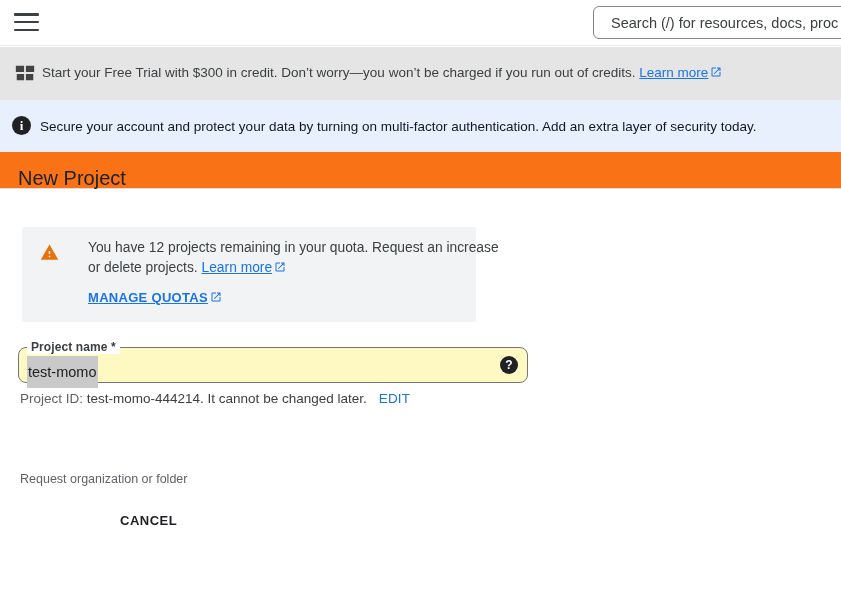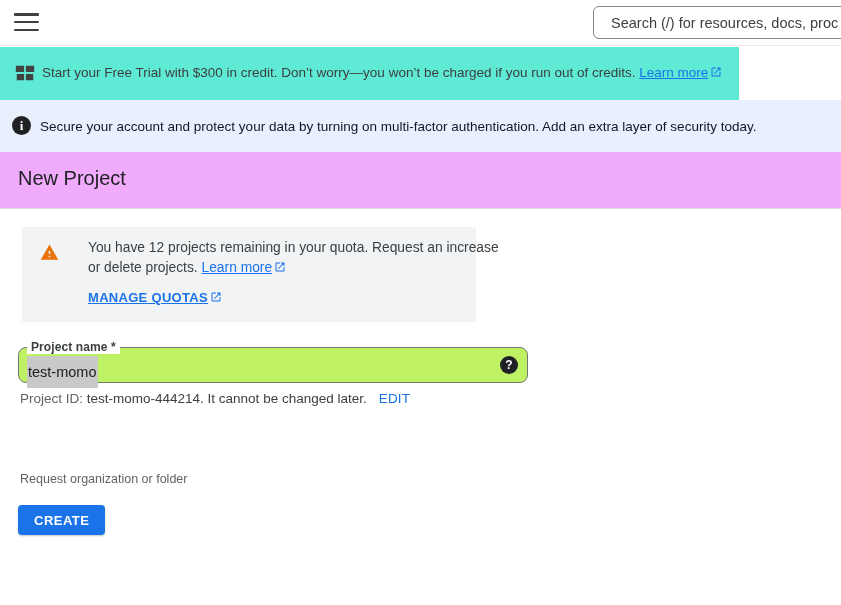--- a/index.html
+++ b/index.html
@@ -21,7 +21,7 @@
   .searchbox .ph { font-size: 14.5px; color: #3c4043; white-space: nowrap; }
 
   
-  .trial-banner { position: absolute; left: 0; top: 47px; width: 739px; height: 53px; background: #5eead4; }
+  .trial-banner { position: absolute; left: 0; top: 47px; width: 841px; height: 53px; background: #e5e5e5; }
   .gift-icon { position: absolute; left: 14px; top: 15px; width: 22px; height: 22px; }
   .trial-text { position: absolute; left: 42px; top: 18px; font-size: 13.5px; color: #3c4043; white-space: nowrap; }
   .ext-link { color: #1a73e8; text-decoration: underline; cursor: pointer; }

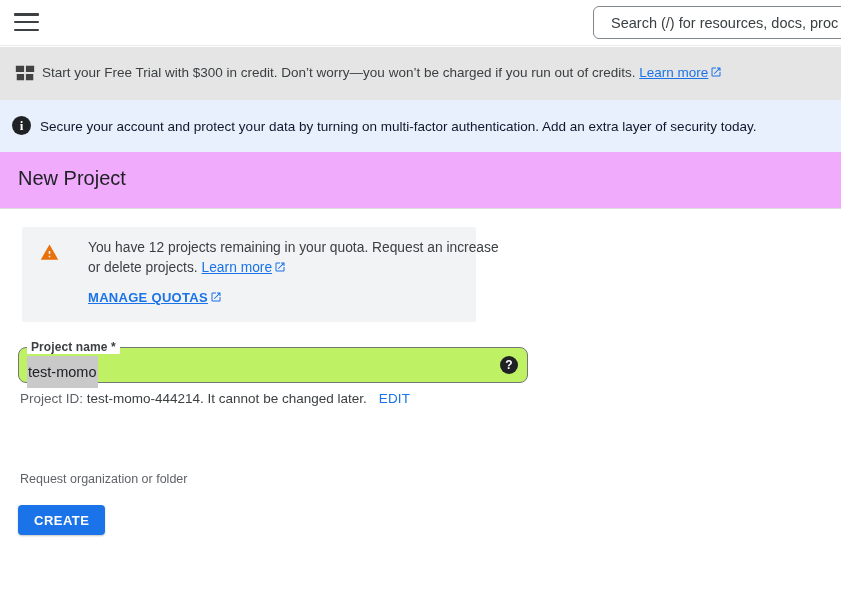--- a/index.html
+++ b/index.html
@@ -33,7 +33,7 @@
   .mfa-text { position: absolute; left: 40px; top: 19px; font-size: 13.5px; color: #0f172a; white-space: nowrap; }
 
   
-  .page-header { position: absolute; left: 0; top: 152px; width: 841px; height: 57px; background: #f0abfc; border-bottom: 1px solid #dadce0; }
+  .page-header { position: absolute; left: 0; top: 152px; width: 841px; height: 37px; background: #f97316; border-bottom: 1px solid #dadce0; }
   .page-title { position: absolute; left: 18px; top: 15px; font-size: 20px; color: #202124; font-weight: 400; }
 
   

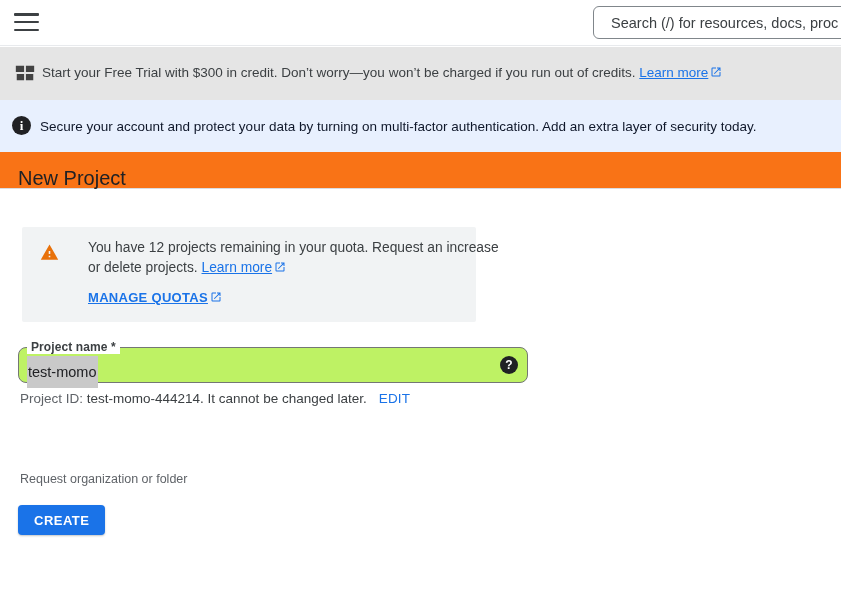--- a/index.html
+++ b/index.html
@@ -43,7 +43,7 @@
   .manage-link { position: absolute; left: 66px; top: 63px; font-size: 13px; font-weight: bold; letter-spacing: 0.3px; color: #1a73e8; text-decoration: underline; cursor: pointer; }
 
   
-  .field { position: absolute; left: 18px; width: 510px; height: 36px; border: 1px solid #747775; border-radius: 8px; background: #bef264; }
+  .field { position: absolute; left: 18px; width: 510px; height: 36px; border: 1px solid #747775; border-radius: 8px; background: #fef9c3; }
   .field-label { position: absolute; left: 8px; top: -8px; background: #fff; padding: 0 4px; font-size: 12px; font-weight: bold; color: #3c4043; letter-spacing: 0.1px; }
   .name-field { top: 347px; }
   .name-value { position: absolute; left: 8px; top: 8px; font-size: 14.5px; color: #202124; background: #c9c9c9; padding: 8px 1px; }

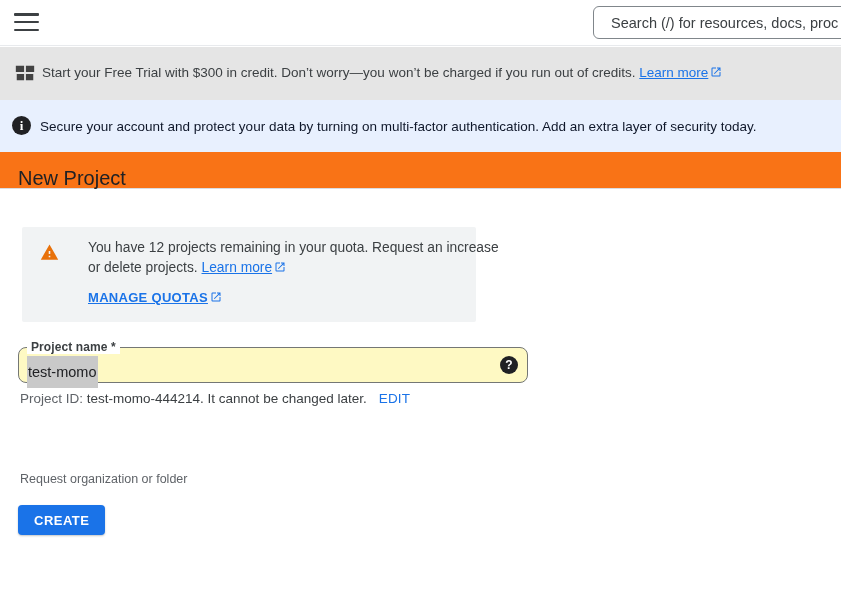--- a/index.html
+++ b/index.html
@@ -118,7 +118,6 @@
 
   <div class="loc-helper">Request organization or folder</div>
 
-  <button class="create-btn">CREATE</button>
 
 </div>
 

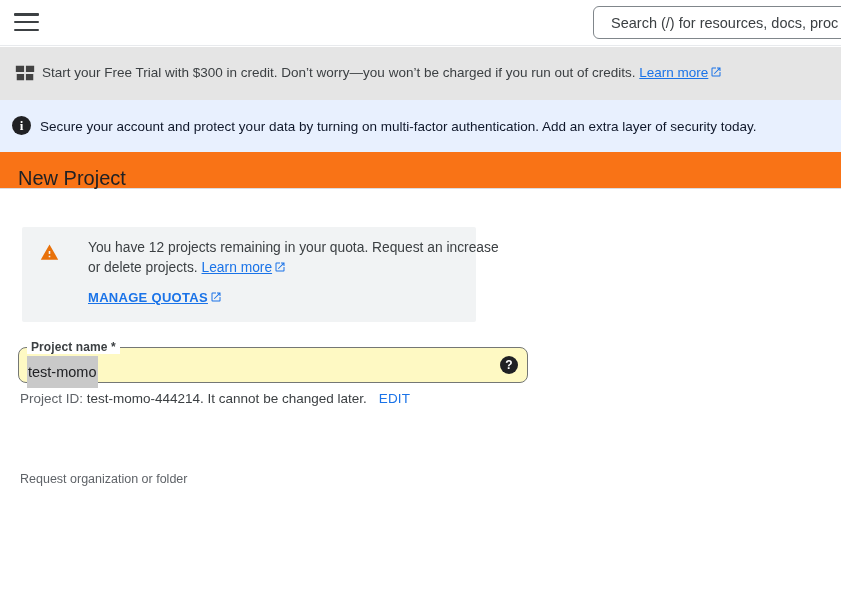--- a/index.html
+++ b/index.html
@@ -118,6 +118,7 @@
 
   <div class="loc-helper">Request organization or folder</div>
 
+  <button class="cancel-btn">CANCEL</button>
 
 </div>
 

